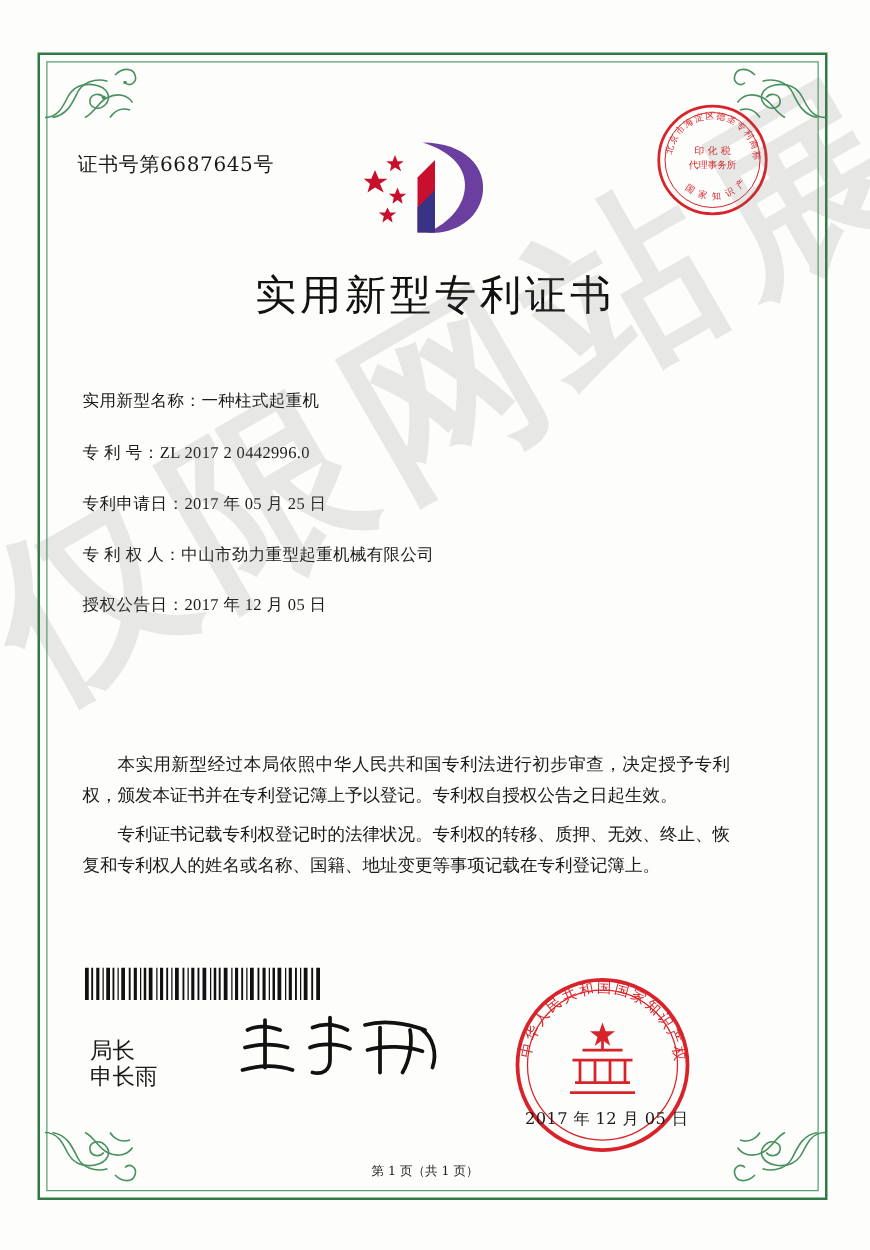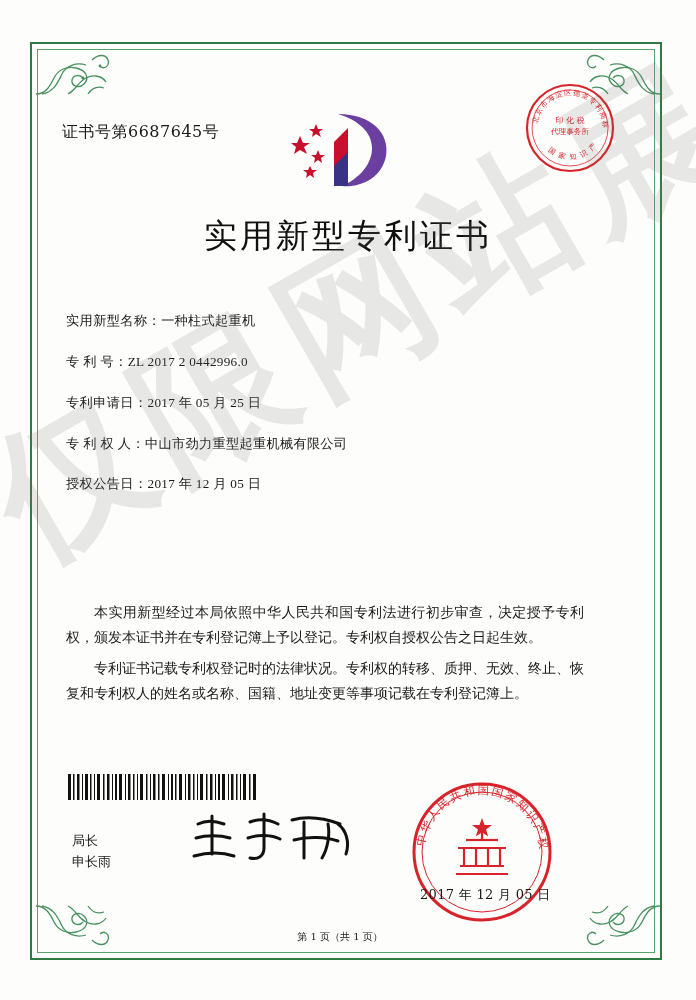--- a/index.html
+++ b/index.html
@@ -131,7 +131,7 @@
   .sign-label {
     position: absolute;
     left: 72px; top: 830px;
-    font-size: 13px;
+    font-size: 18px;
     line-height: 21px;
     color: #1a1a1a;
   }

